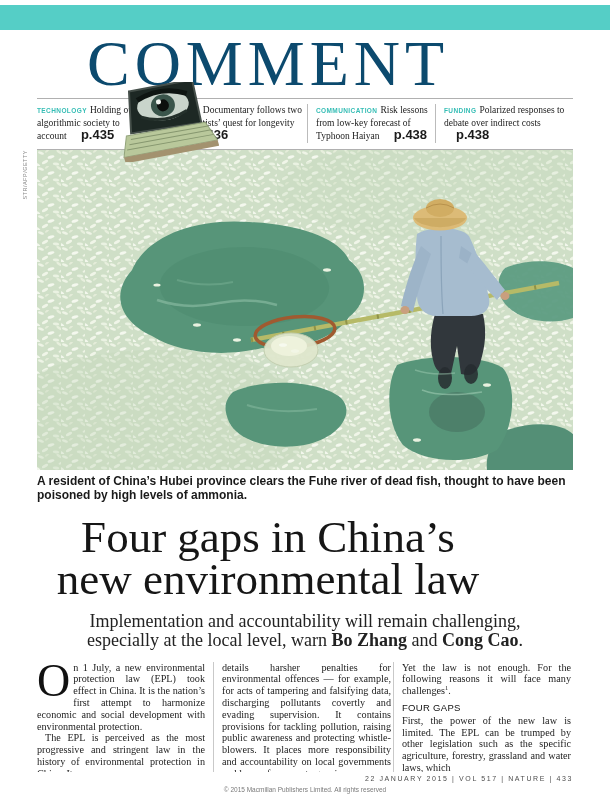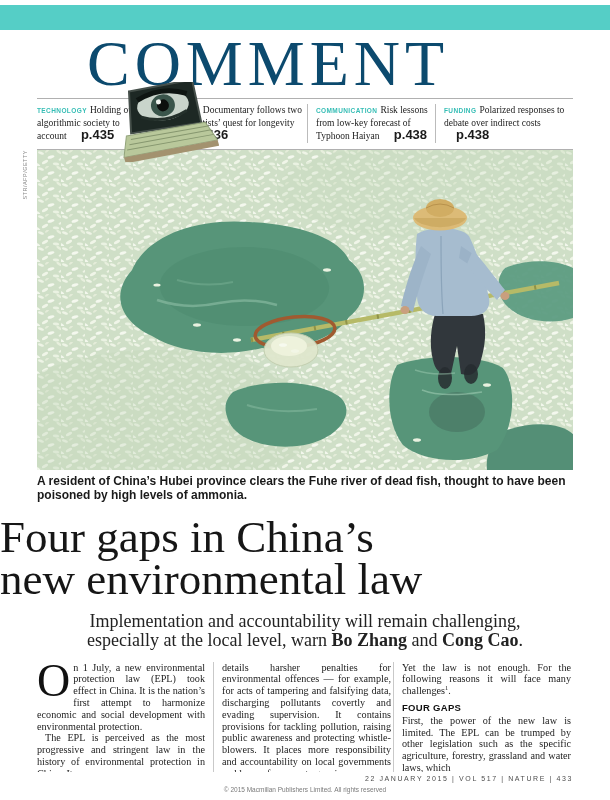--- a/index.html
+++ b/index.html
@@ -27,7 +27,7 @@
   figcaption{font-family:"Liberation Sans",sans-serif;font-weight:bold;font-size:12px;color:#1a1a1a;margin-top:4px;}
 
   
-  h2.headline{margin:14px 0 0 0;text-align:left;font-weight:normal;font-size:45px;line-height:42px;color:#161616;}
+  h2.headline{margin:14px 0 0 0;text-align:center;font-weight:normal;font-size:45px;line-height:42px;color:#161616;}
   .standfirst{margin:12px auto 0 auto;max-width:478px;text-align:center;font-size:18px;line-height:19px;color:#222;}
   .standfirst b{font-weight:bold;}
 

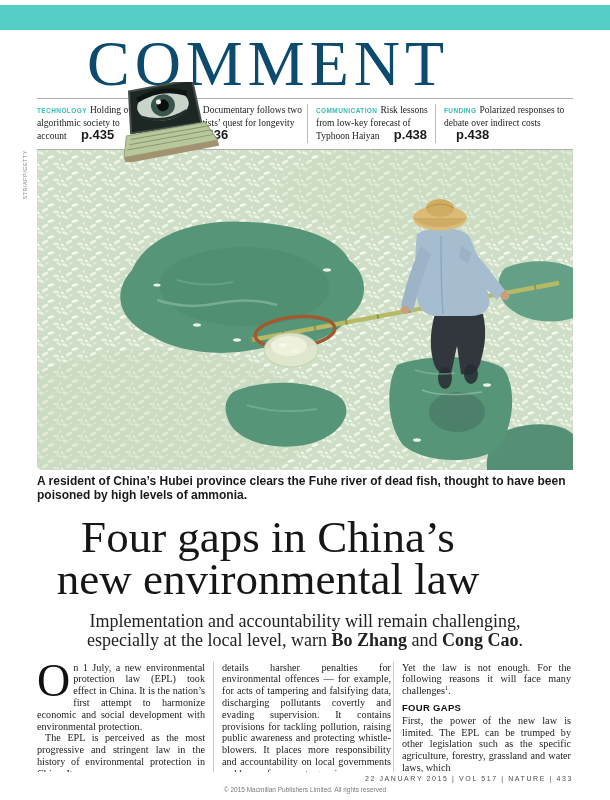--- a/index.html
+++ b/index.html
@@ -39,7 +39,7 @@
   .c1{padding-right:8px;}
   .c2,.c3{border-left:1px solid #c9c9c9;padding-left:8px;padding-right:2px;}
   .dropcap{float:left;font-size:46px;line-height:35px;padding:1px 3px 0 0;color:#111;}
-  .subhead{font-family:"Liberation Sans",sans-serif;font-weight:bold;font-size:9.5px;letter-spacing:.3px;margin:5px 0 1px 0;color:#111;}
+  .subhead{font-family:"Liberation Sans",sans-serif;font-weight:normal;font-size:9.5px;letter-spacing:.3px;margin:5px 0 1px 0;color:#111;}
   sup{font-size:6.5px;vertical-align:super;line-height:0;}
 
   

